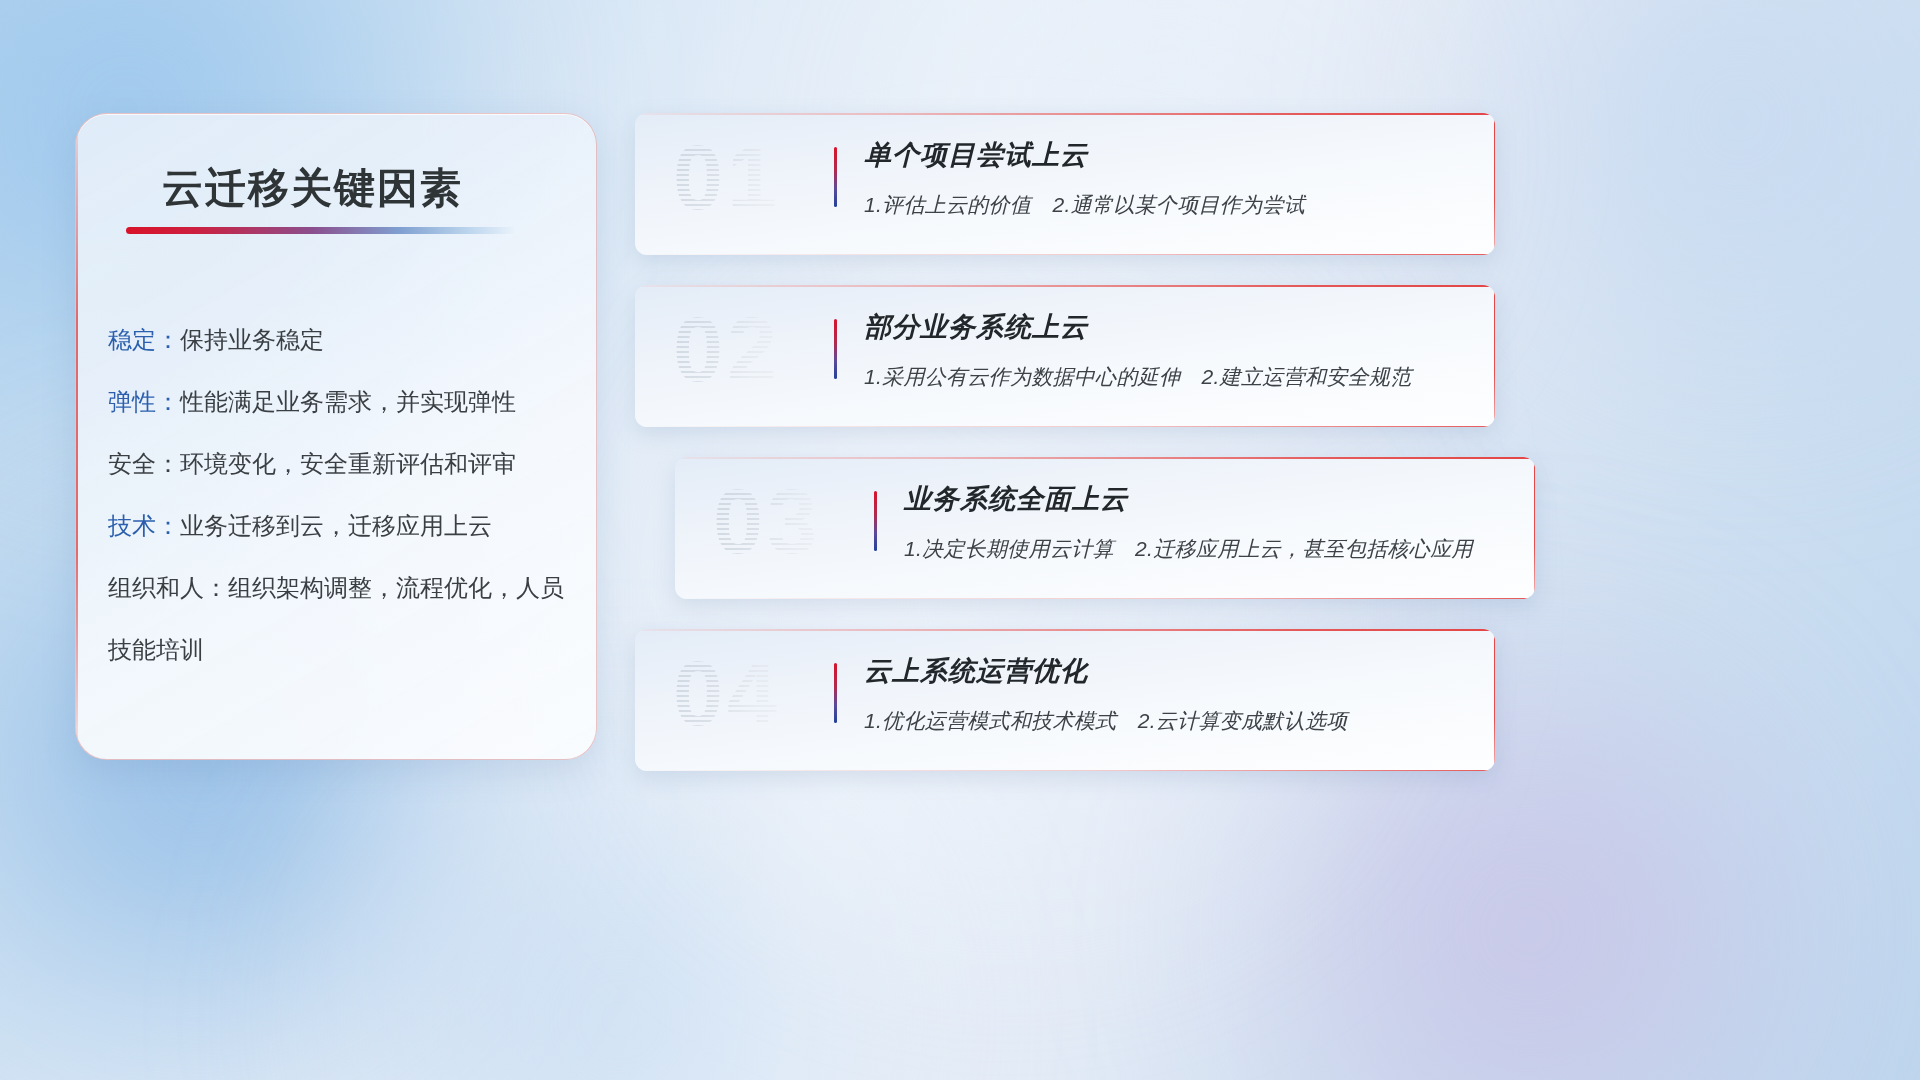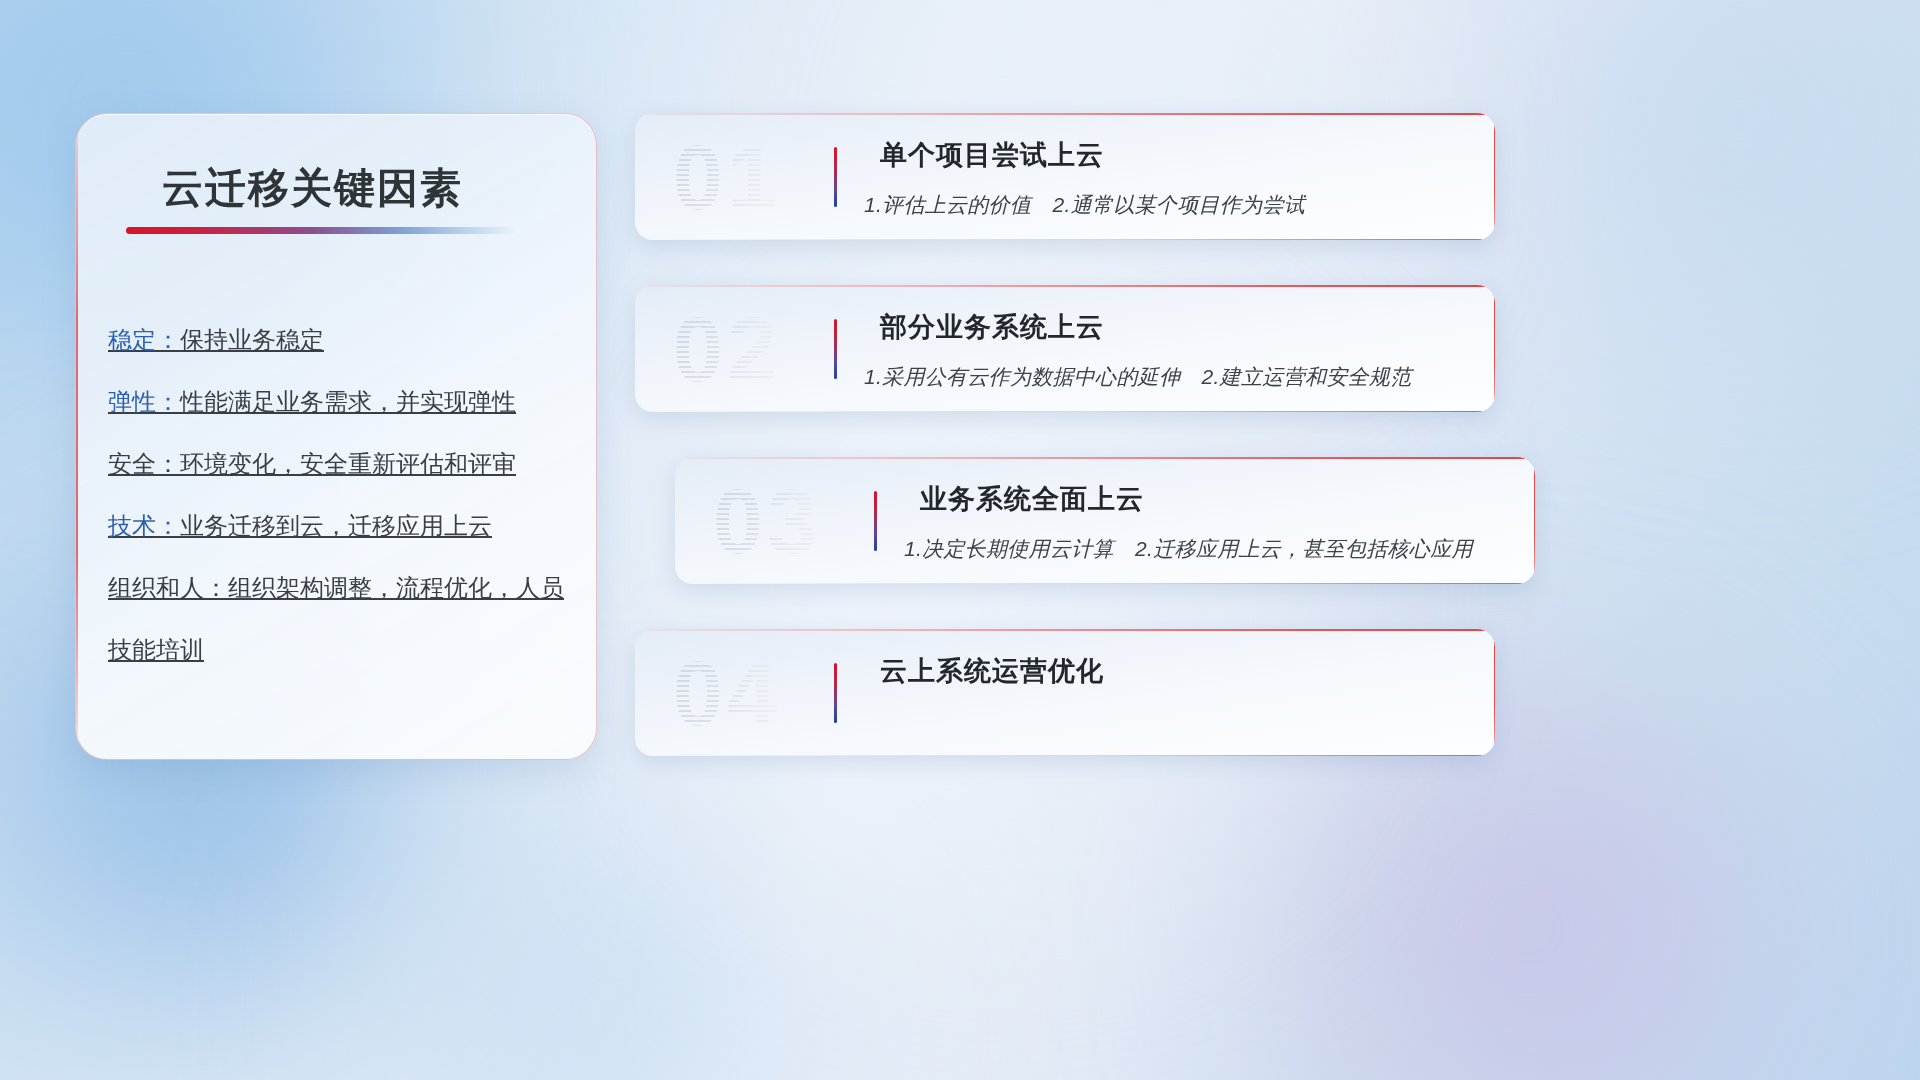--- a/index.html
+++ b/index.html
@@ -69,7 +69,7 @@
 
   
   .rcard{
-    position:absolute;left:635px;width:860px;height:127px;border-radius:18px;
+    position:absolute;left:635px;width:860px;height:142px;border-radius:12px;
     background:linear-gradient(172deg,#e3ecf7 0%,#eef3fa 28%,#f7fafd 62%,#fdfeff 100%);
     box-shadow:0 7px 22px rgba(95,130,172,.18);
     overflow:hidden;

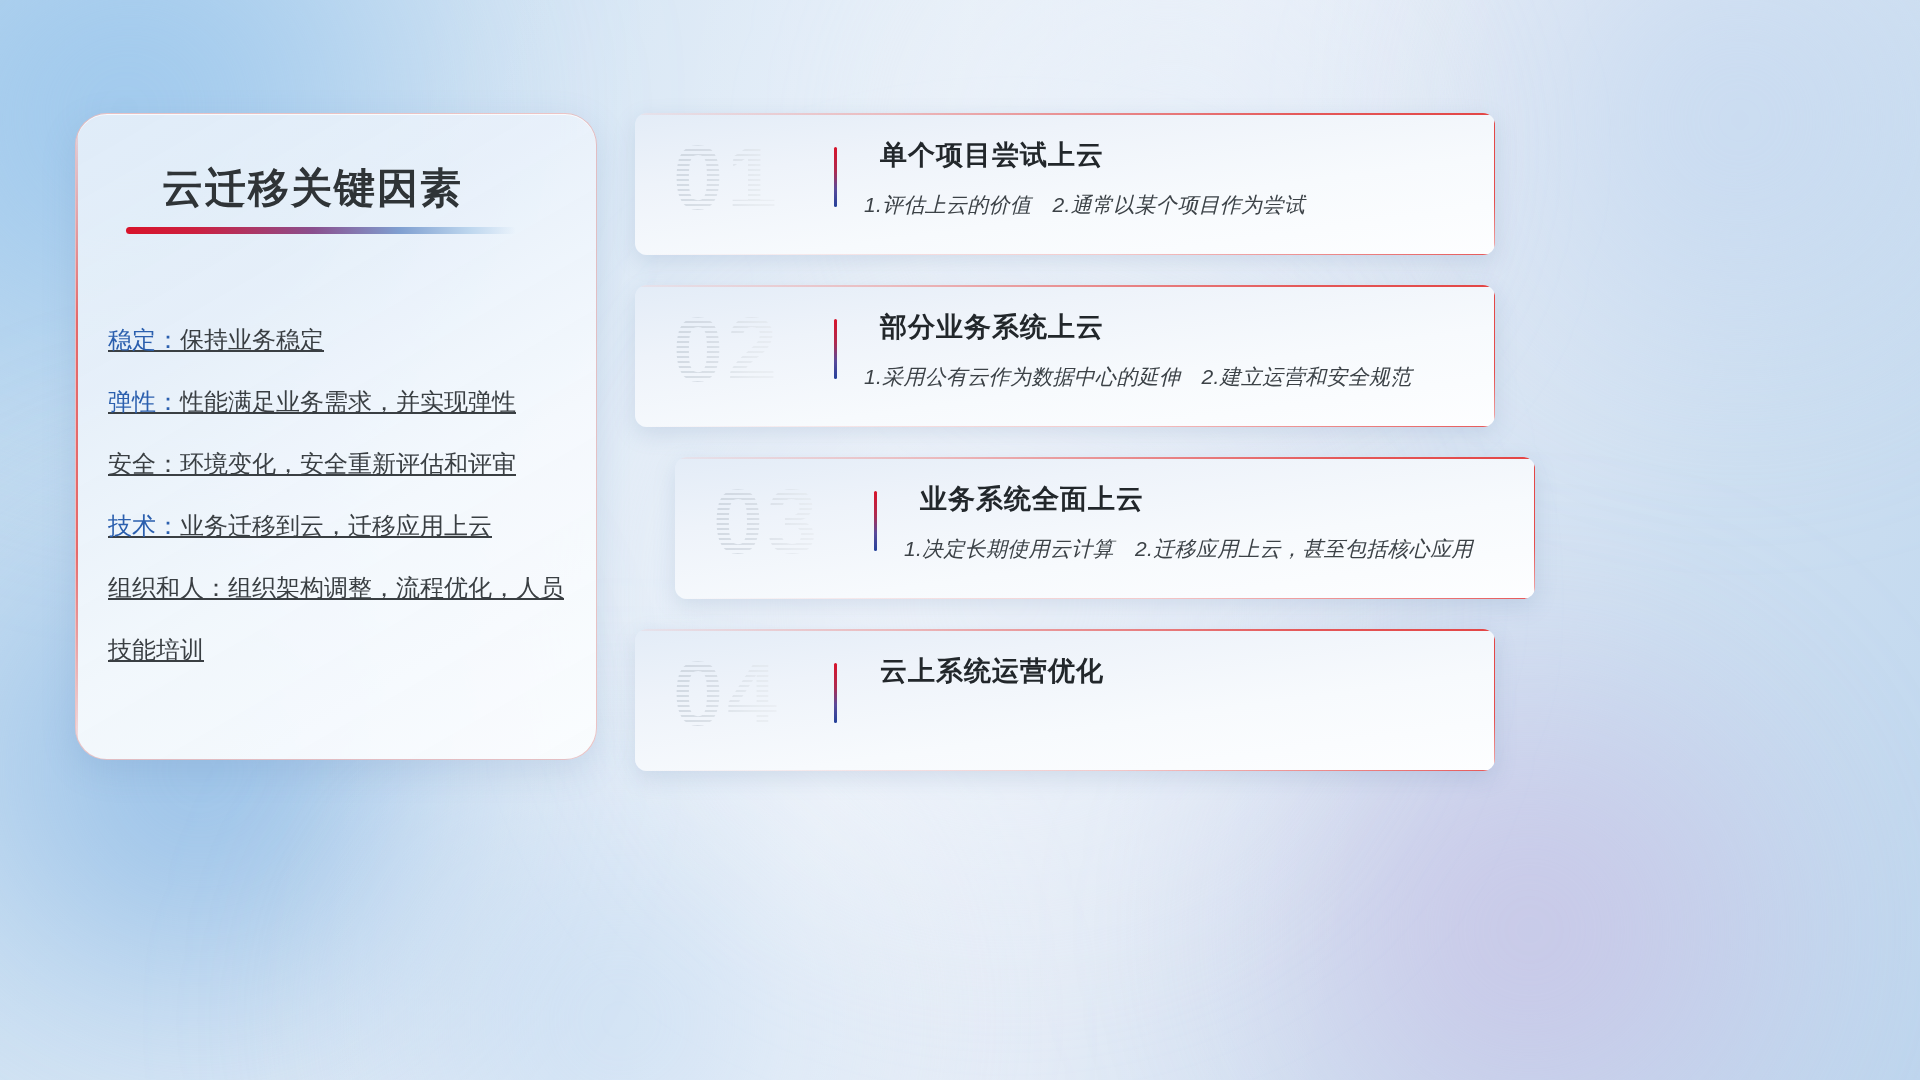--- a/index.html
+++ b/index.html
@@ -109,8 +109,8 @@
     background:linear-gradient(180deg,#d8132a 0%,#b02a4e 40%,#5a4a9a 70%,#23409a 100%);
   }
   .rtitle{
-    position:absolute;left:245px;top:24px;
-    font-size:27px;font-weight:bold;color:#22272b;letter-spacing:1px;white-space:nowrap;
+    position:absolute;left:229px;top:24px;
+    font-size:27px;font-weight:bold;color:#22272b;letter-spacing:1px;white-space:nowrap;font-style:italic;
   }
   .rsub{
     position:absolute;left:229px;top:78px;

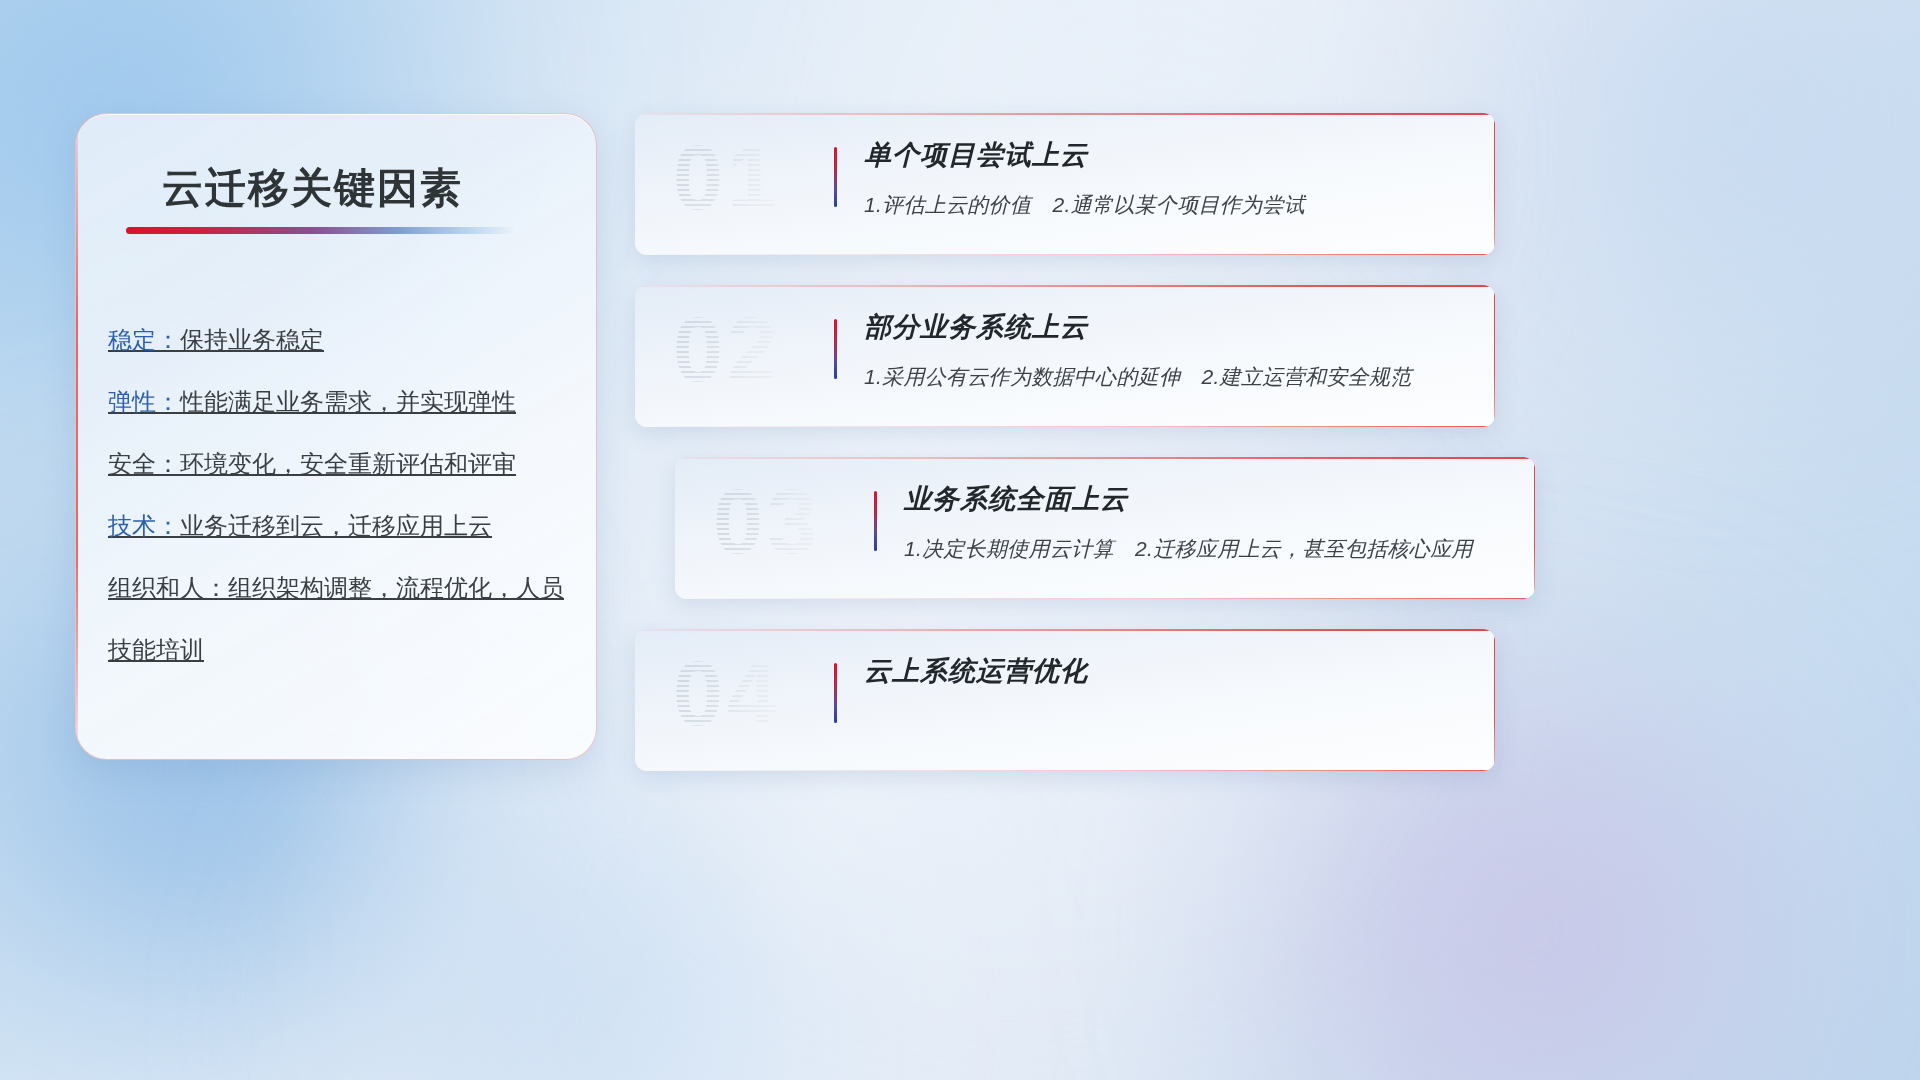--- a/index.html
+++ b/index.html
@@ -61,7 +61,7 @@
   }
   .lc-list{position:absolute;left:32px;top:195px;right:22px;}
   .lc-row{
-    font-size:24px;line-height:62px;color:#3a3f43;white-space:nowrap;text-decoration:underline;
+    font-size:24px;line-height:62px;color:#3a3f43;white-space:nowrap;
   }
   .lc-row .k{color:#2b5fae;}
   .lc-row .k.plain{color:#3a3f43;margin-top:13px;}

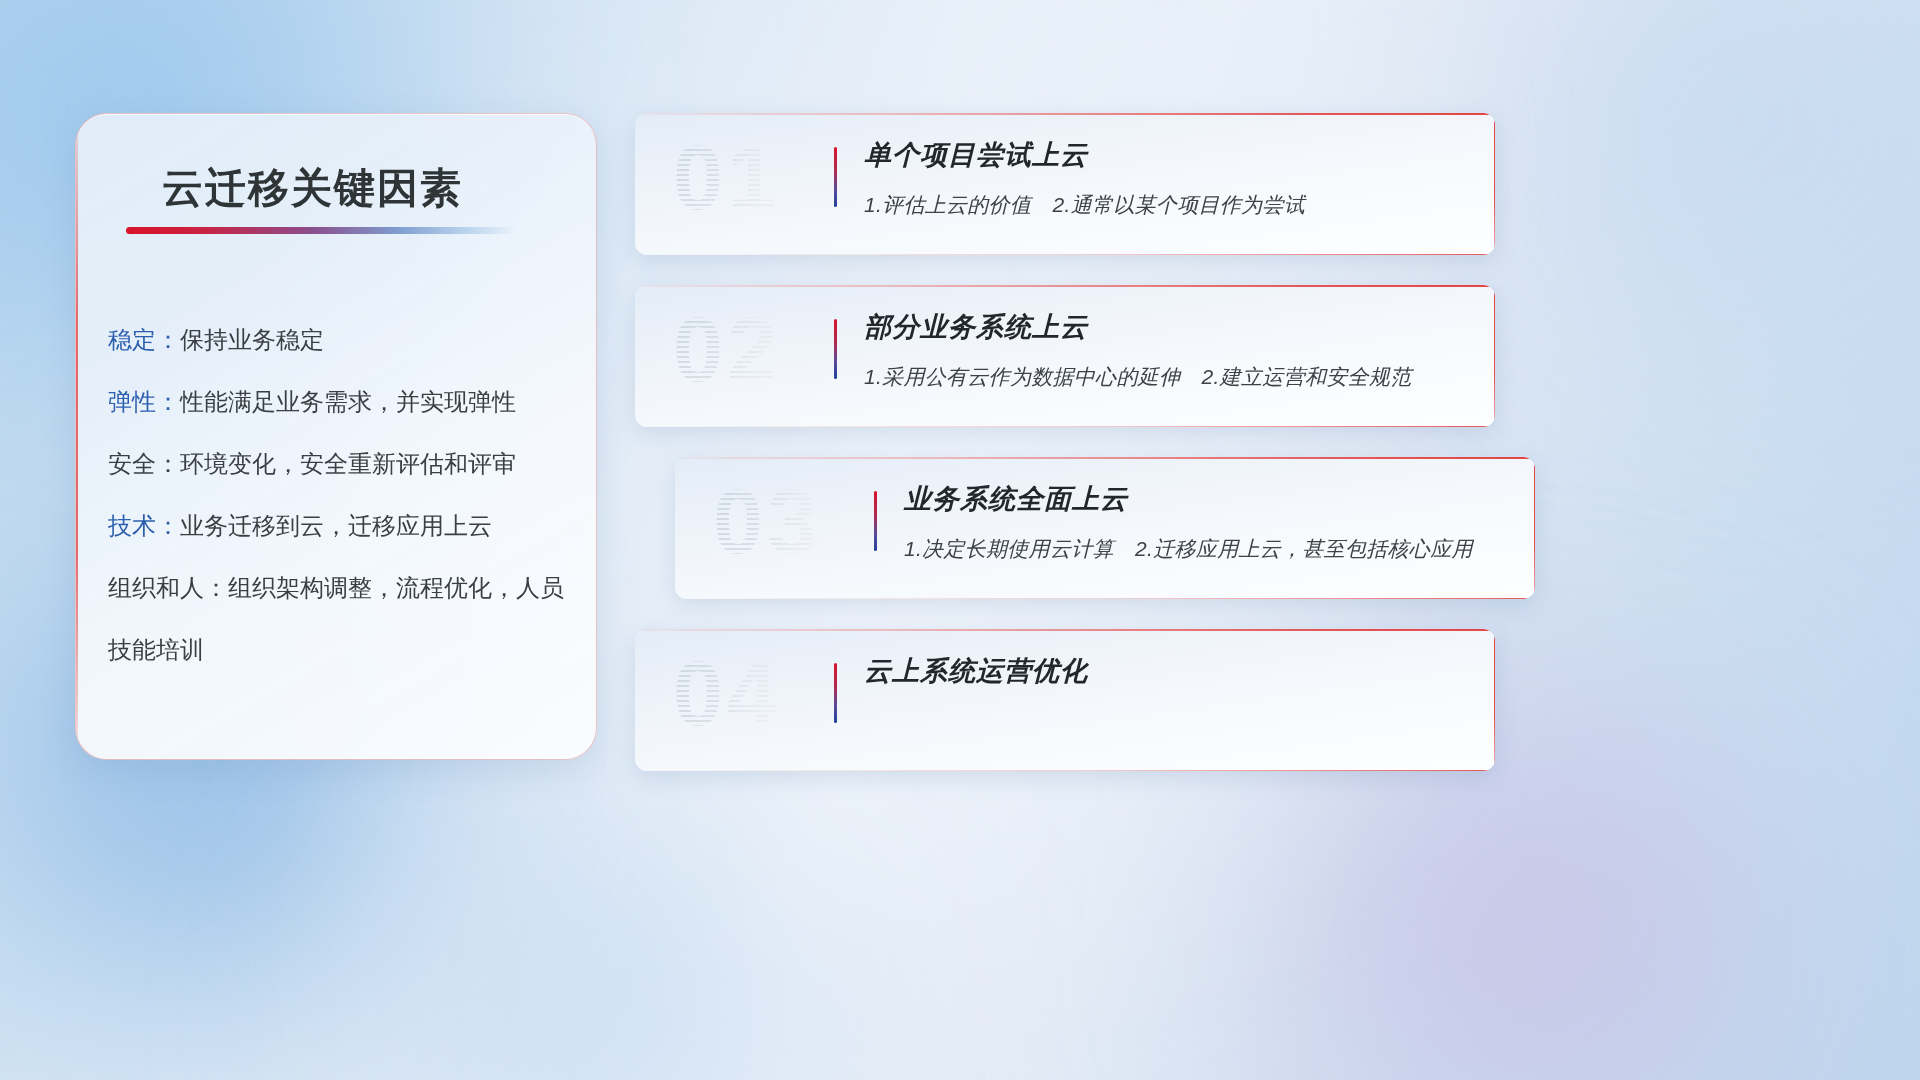--- a/index.html
+++ b/index.html
@@ -192,6 +192,7 @@
     <div class="rnum"><span>04</span></div>
     <div class="rbar"></div>
     <div class="rtitle">云上系统运营优化</div>
+    <div class="rsub">1.优化运营模式和技术模式　2.云计算变成默认选项</div>
   </div>
 
 </div>

